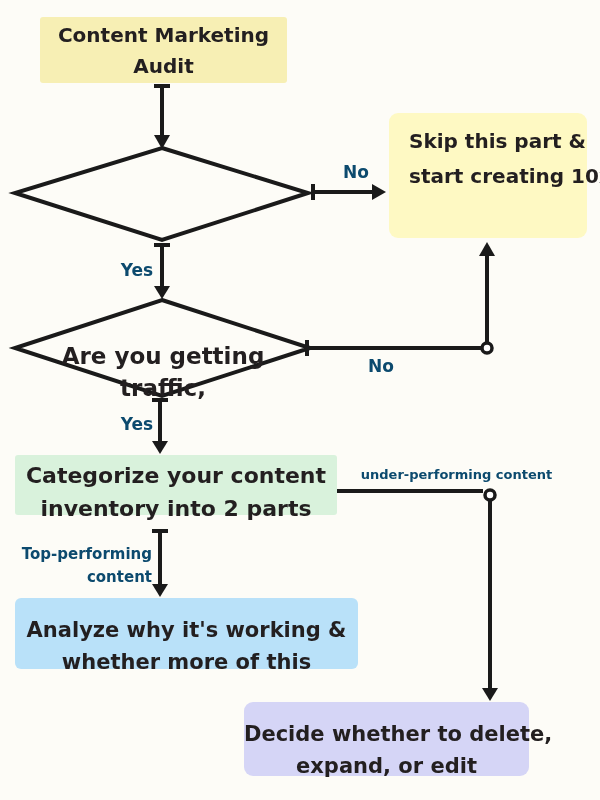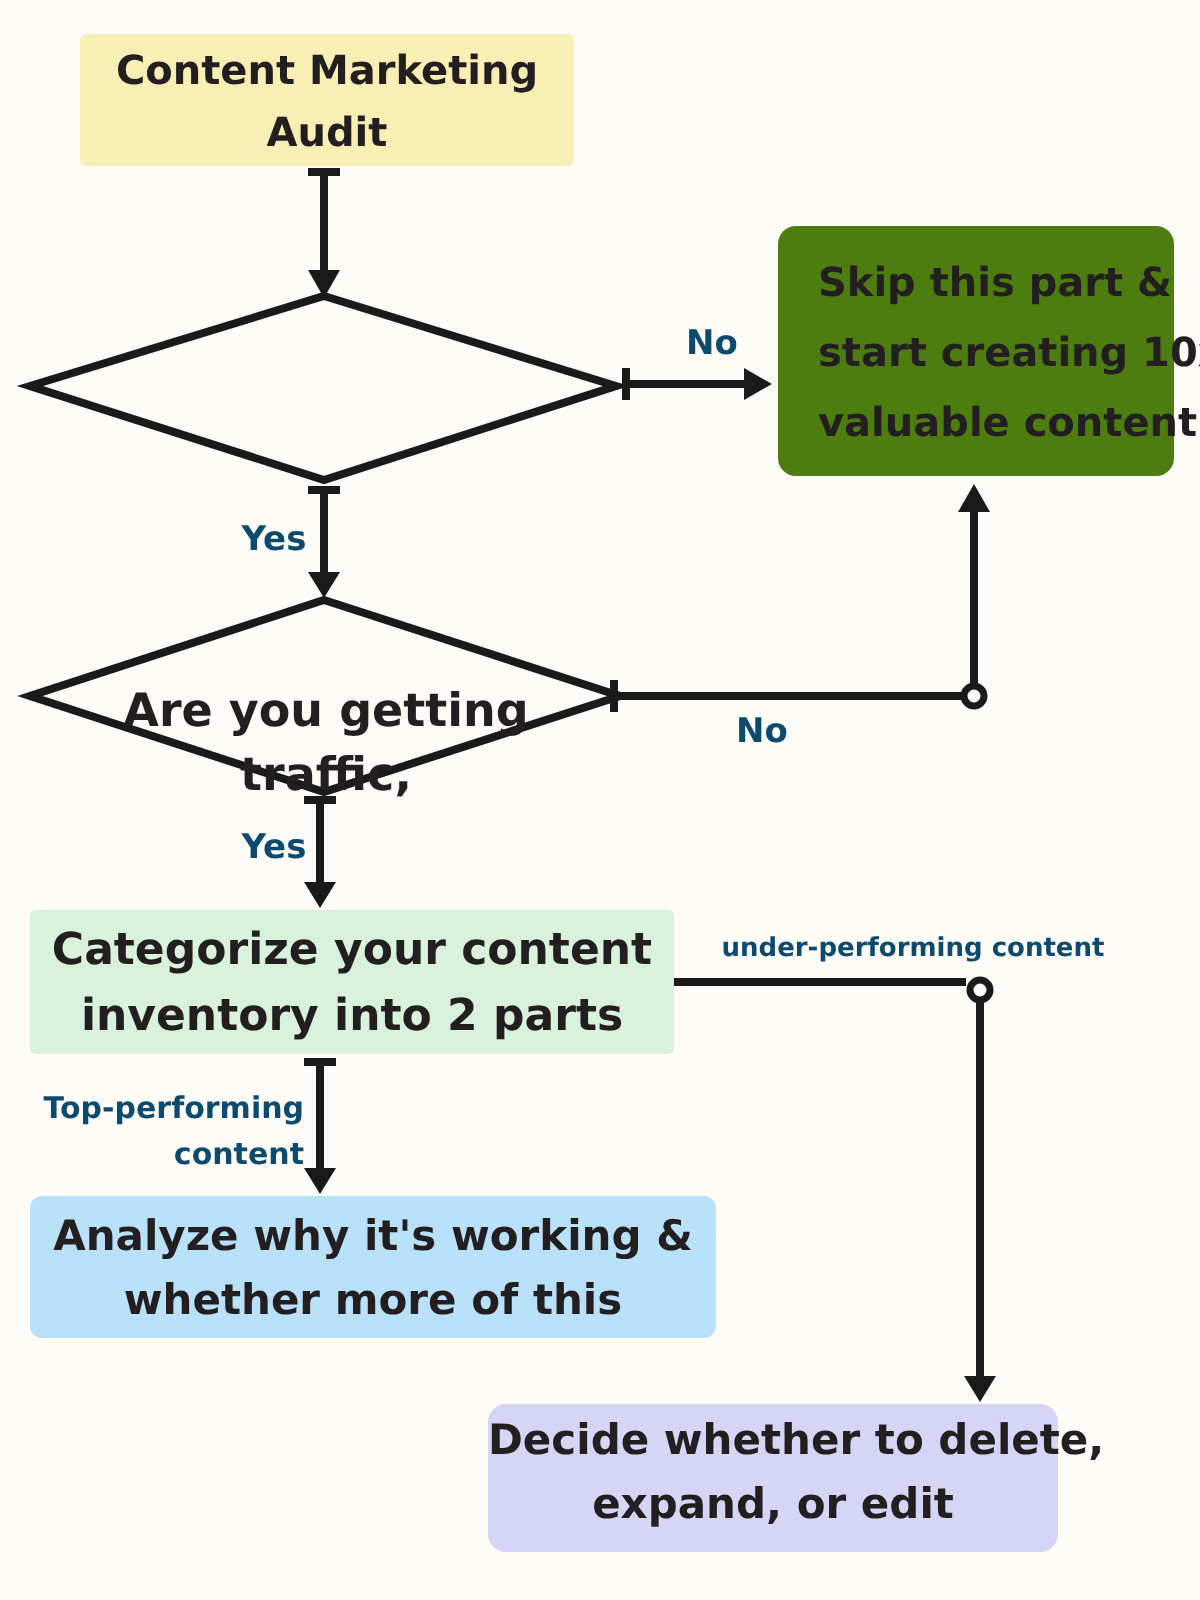--- a/index.html
+++ b/index.html
@@ -102,7 +102,7 @@
     <div class="ln">Audit</div>
   </div>
 
-  <div class="node" id="node-skip" style="background: #4d7c0f;">
+  <div class="node" id="node-skip" style="background: #fef9c3;">
     <div class="ln">Skip this part &amp;</div>
     <div class="ln">start creating 10x</div>
     <div class="ln">valuable content</div>

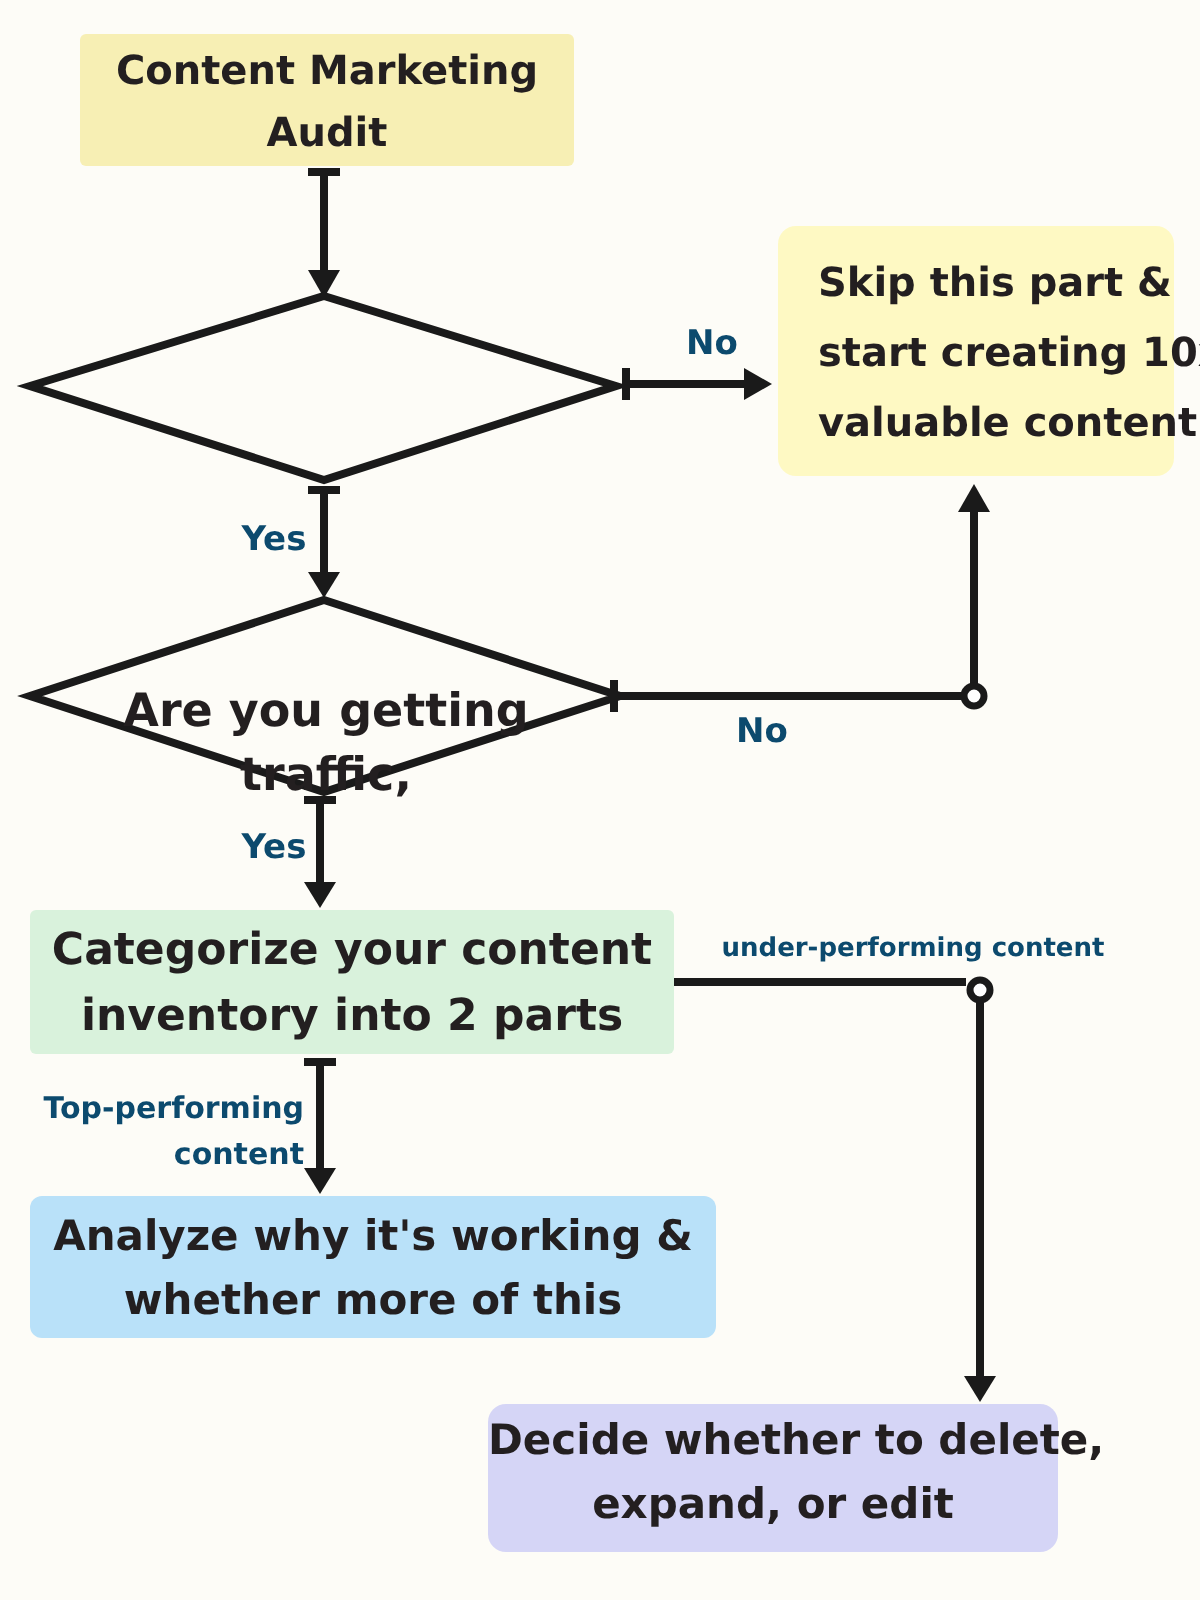--- a/index.html
+++ b/index.html
@@ -105,7 +105,6 @@
   <div class="node" id="node-skip" style="background: #fef9c3;">
     <div class="ln">Skip this part &amp;</div>
     <div class="ln">start creating 10x</div>
-    <div class="ln">valuable content</div>
   </div>
 
   <div class="node centered" id="node-categorize" style="background: rgb(217, 242, 220);">

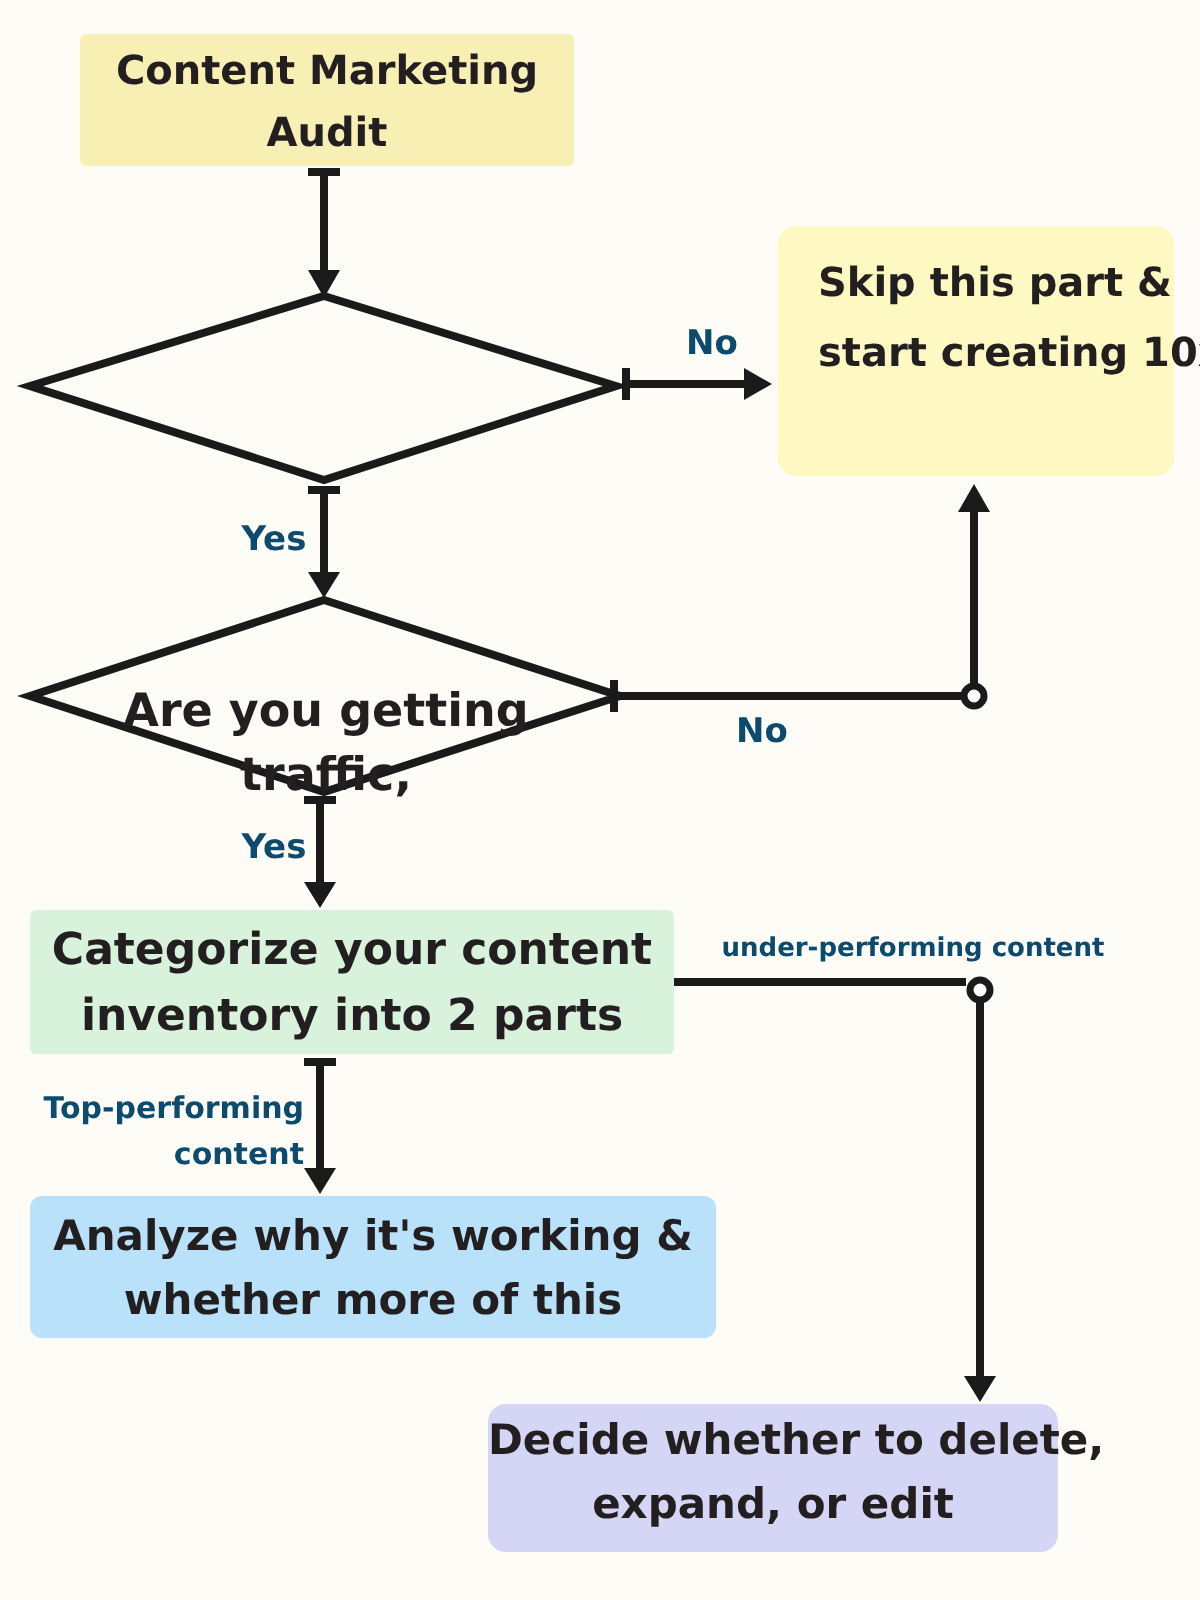--- a/index.html
+++ b/index.html
@@ -16,7 +16,7 @@
     font-size:20px;line-height:31px;padding-top:3px;}
   #node-skip{left:389px;top:113px;width:198px;height:125px;border-radius:9px;
     font-size:20px;line-height:35px;padding:11px 0 0 20px;text-align:left;}
-  #node-categorize{left:15px;top:455px;width:322px;height:72px;border-radius:3px;
+  #node-categorize{left:15px;top:455px;width:322px;height:60px;border-radius:3px;
     font-size:22px;line-height:33px;padding-top:4px;}
   #node-analyze{left:15px;top:598px;width:343px;height:71px;border-radius:6px;
     font-size:21px;line-height:32px;padding-top:4px;}

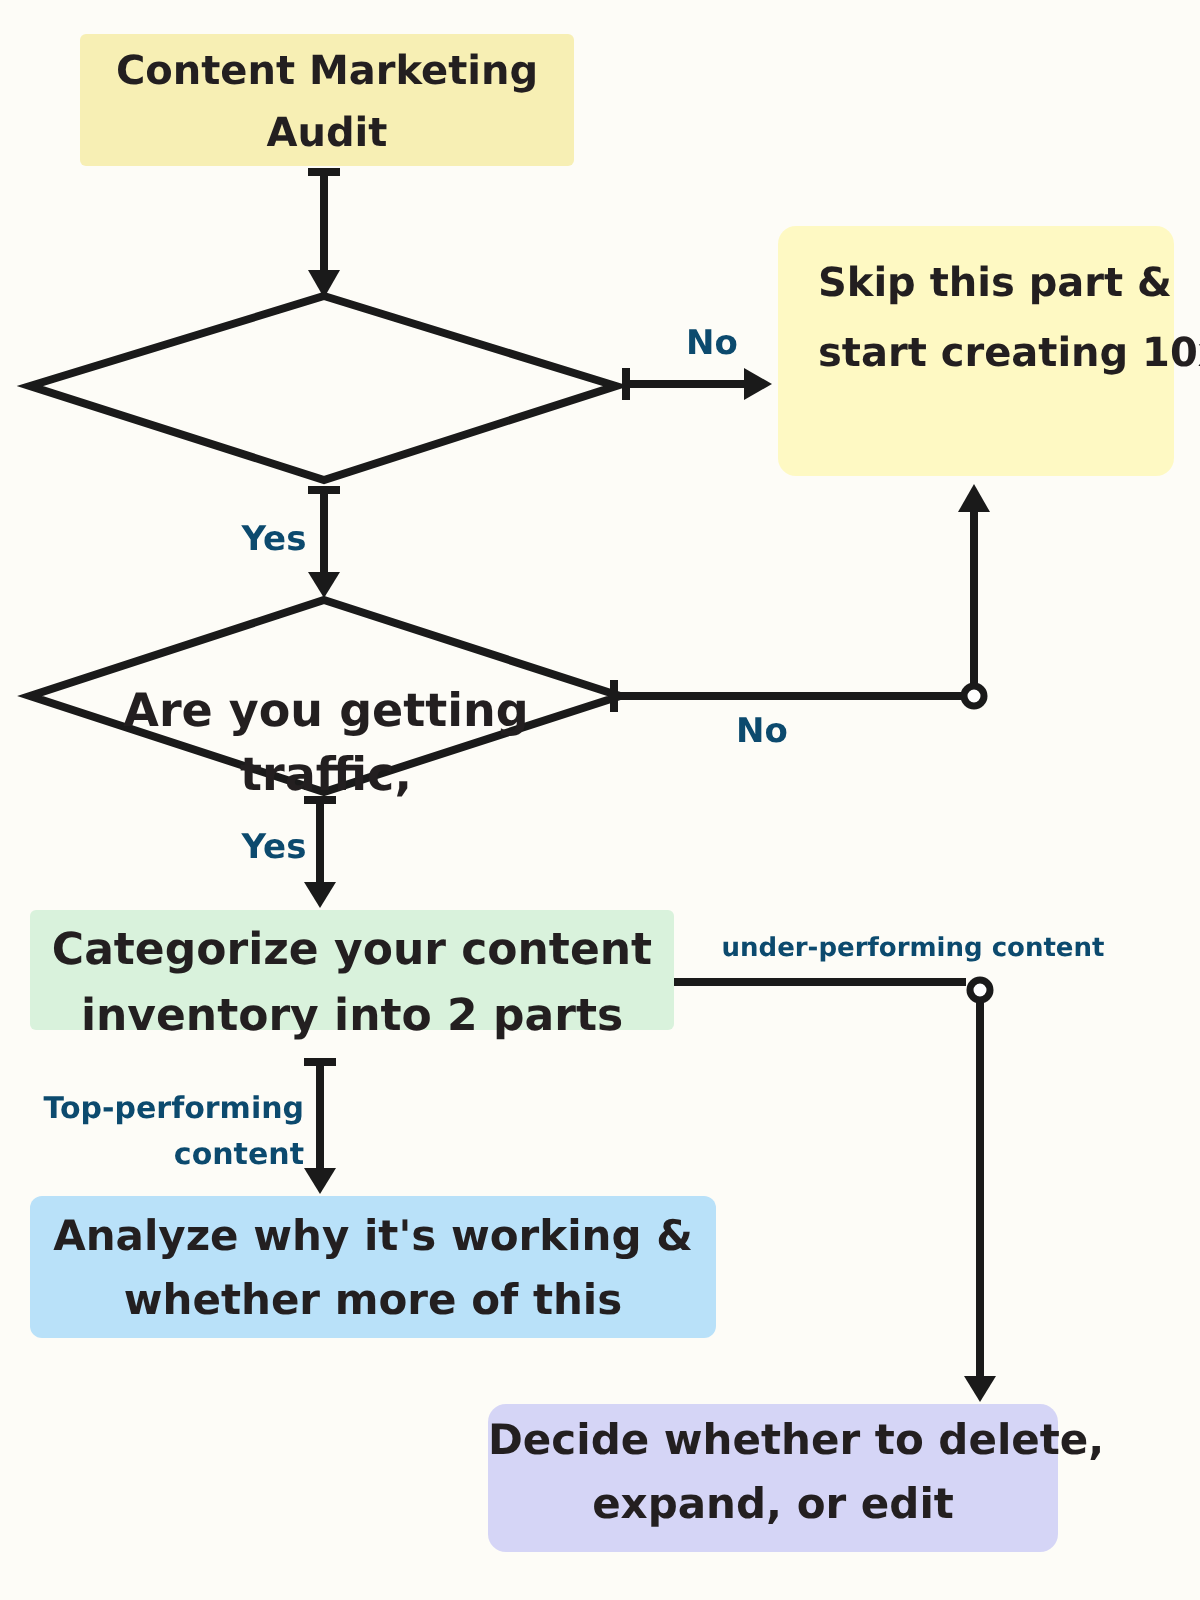--- a/index.html
+++ b/index.html
@@ -19,7 +19,7 @@
   #node-categorize{left:15px;top:455px;width:322px;height:60px;border-radius:3px;
     font-size:22px;line-height:33px;padding-top:4px;}
   #node-analyze{left:15px;top:598px;width:343px;height:71px;border-radius:6px;
-    font-size:21px;line-height:32px;padding-top:4px;}
+    font-size:21px;line-height:32px;padding-top:16px;}
   #node-decide{left:244px;top:702px;width:285px;height:74px;border-radius:9px;
     font-size:21px;line-height:32px;padding-top:2px;}
   

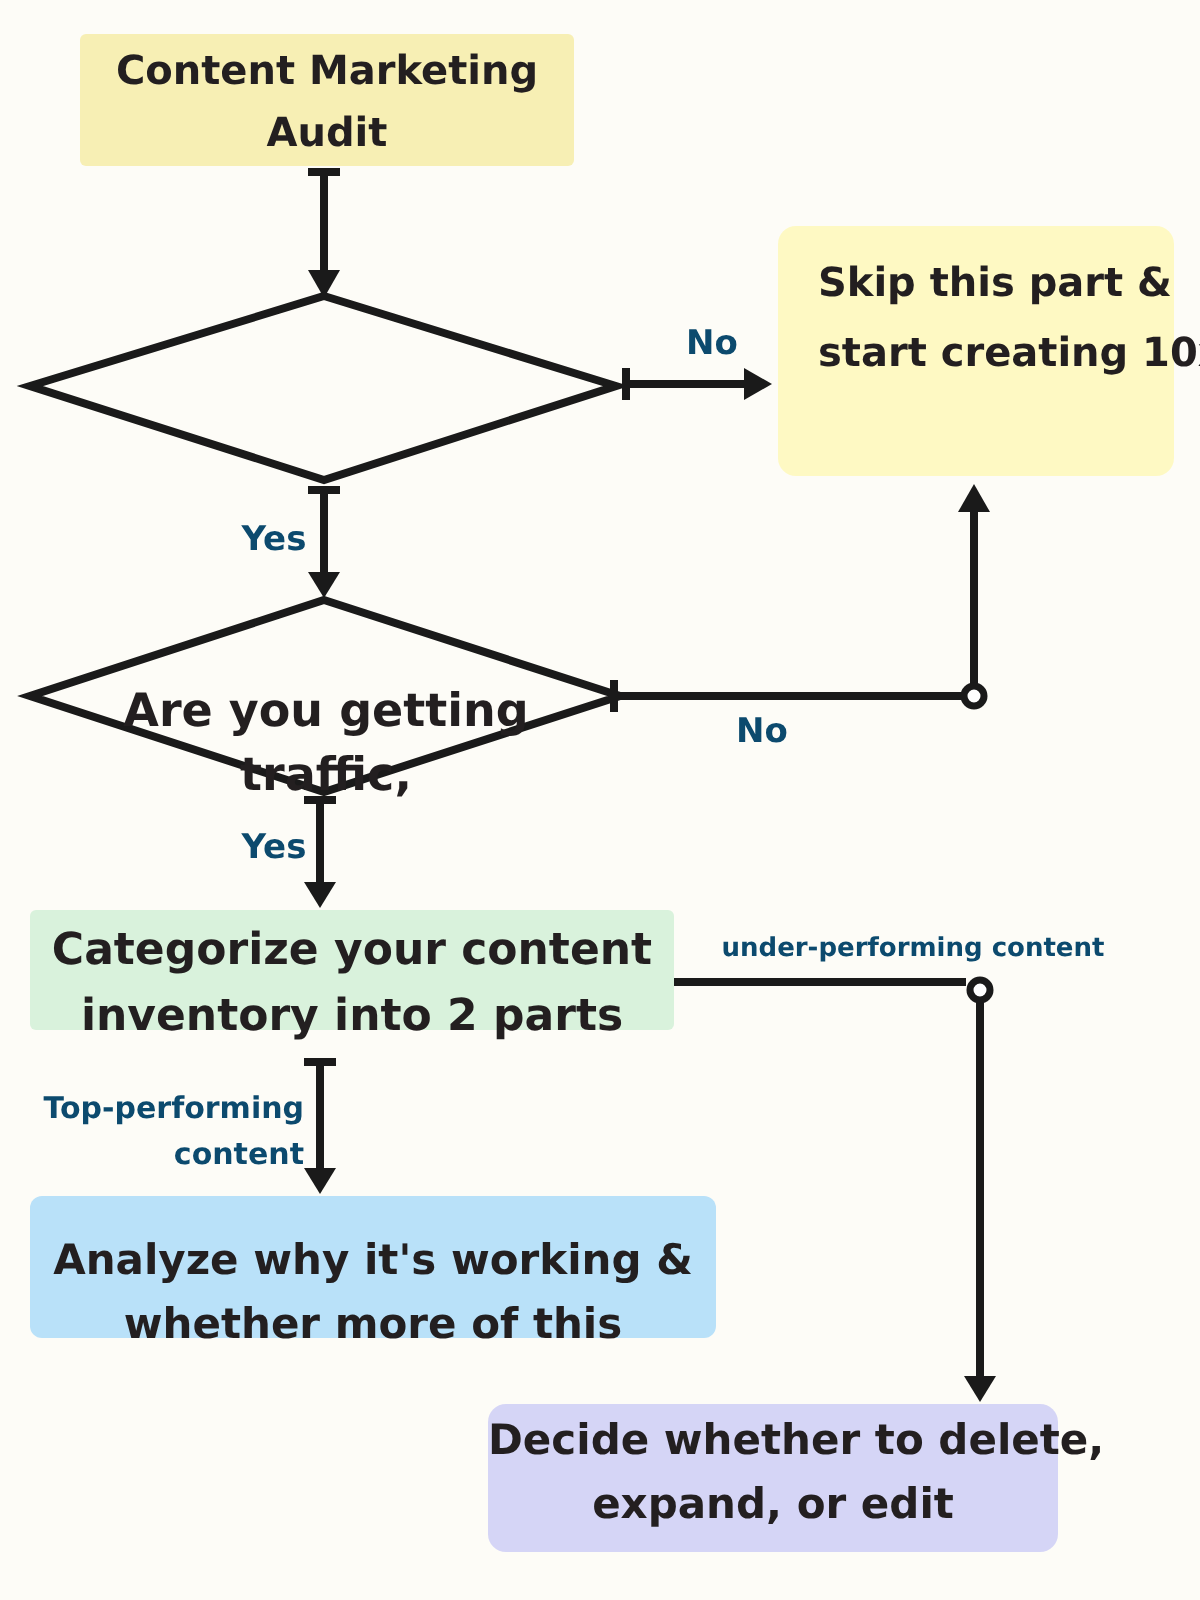--- a/index.html
+++ b/index.html
@@ -21,7 +21,7 @@
   #node-analyze{left:15px;top:598px;width:343px;height:71px;border-radius:6px;
     font-size:21px;line-height:32px;padding-top:16px;}
   #node-decide{left:244px;top:702px;width:285px;height:74px;border-radius:9px;
-    font-size:21px;line-height:32px;padding-top:2px;}
+    font-size:21px;line-height:32px;padding-top:16px;}
   
   #dtext-q1{left:40px;top:173px;width:245px;font-size:19px;line-height:34px;}
   #dtext-q2{left:35px;top:340px;width:256px;font-size:23px;line-height:32px;}

